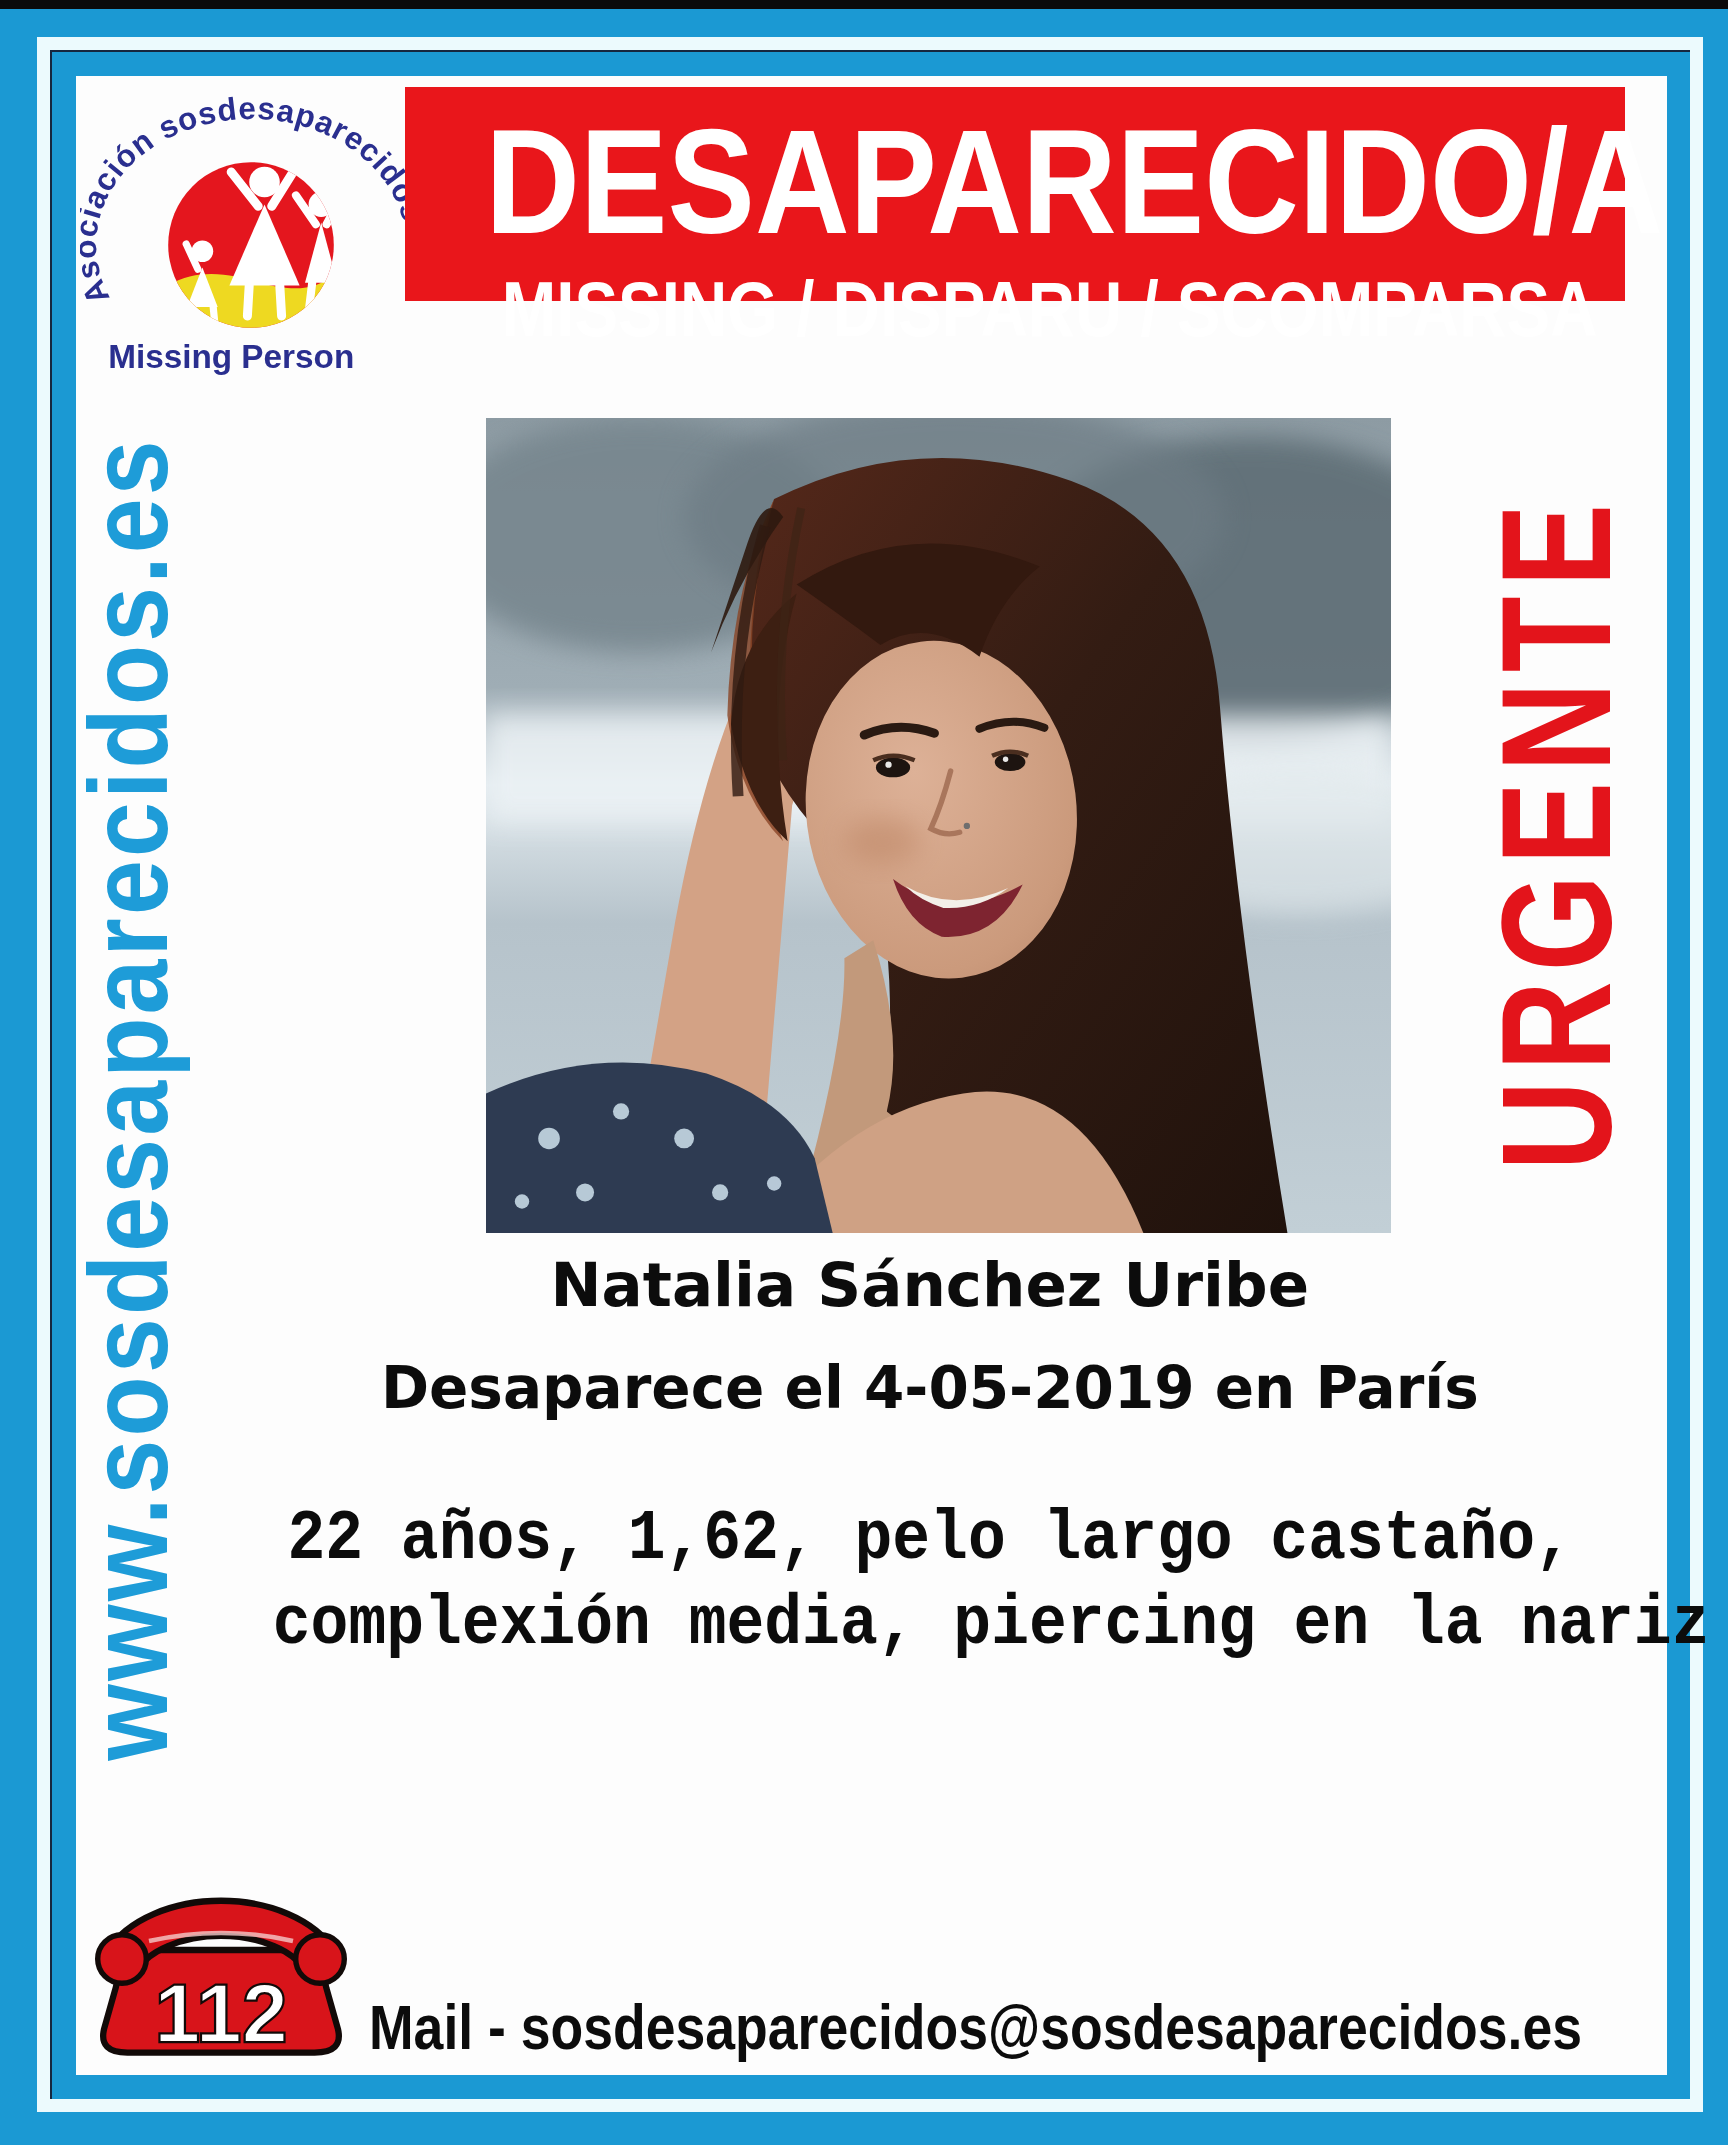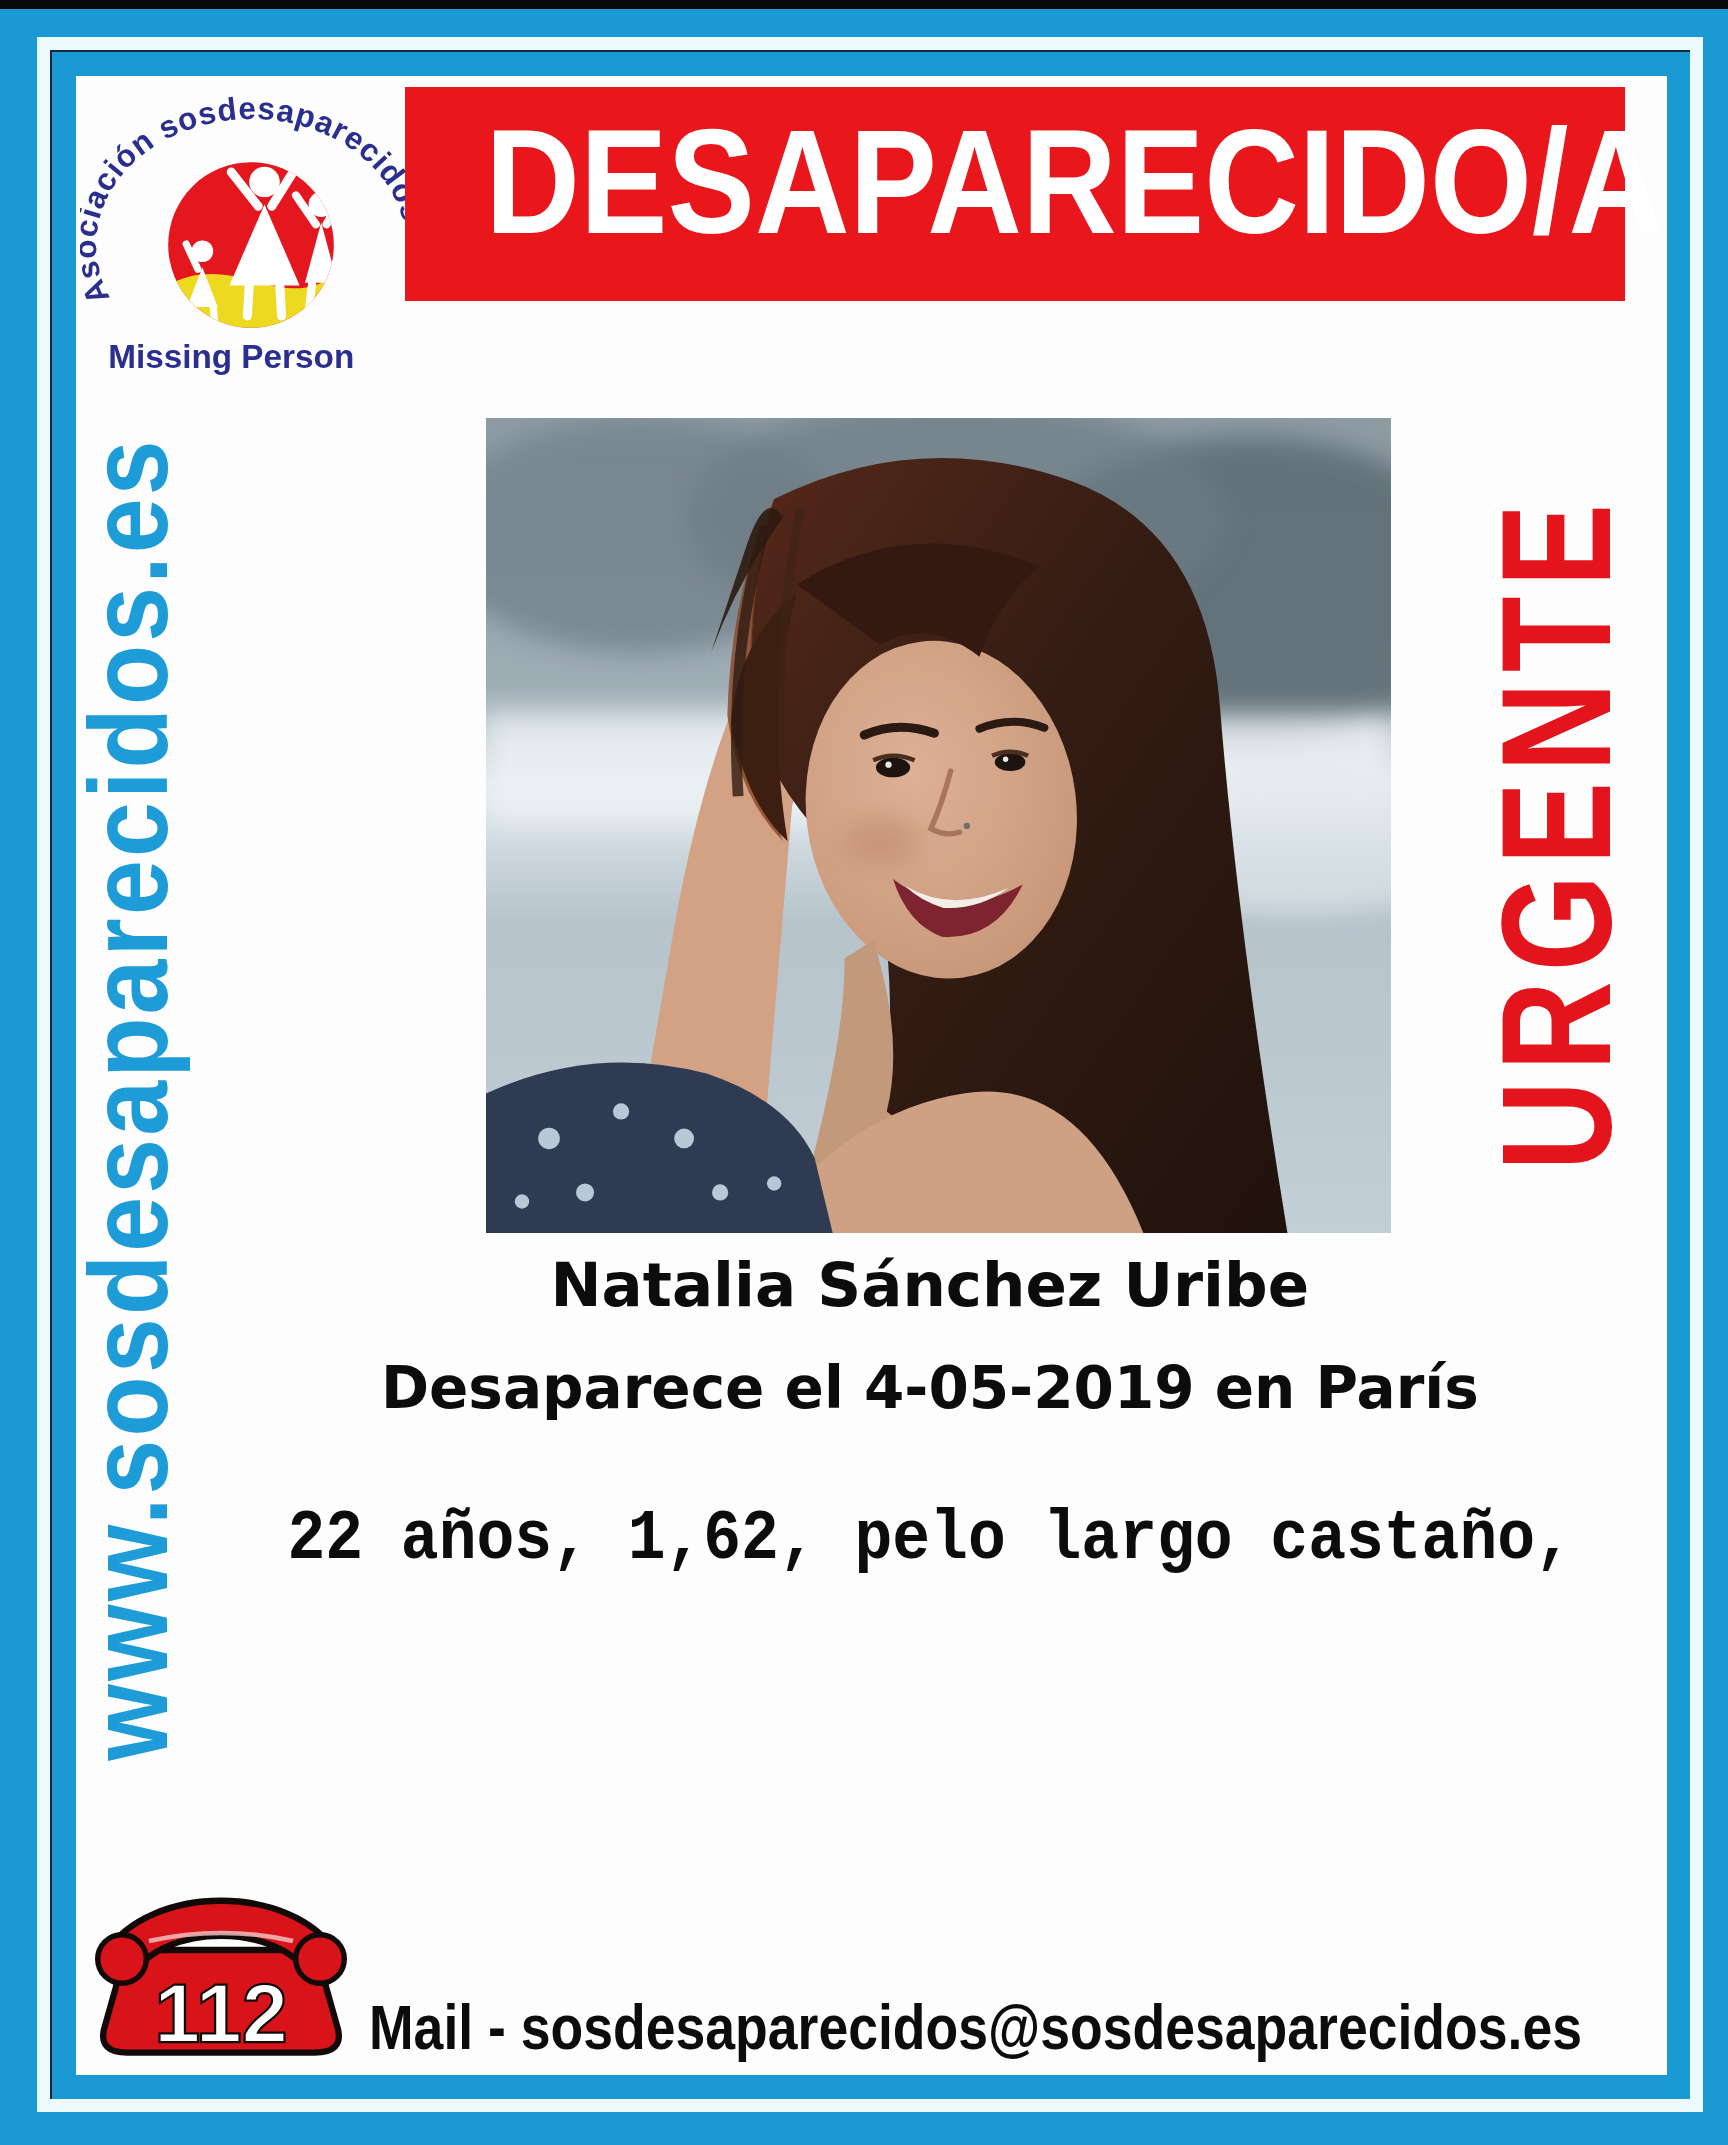--- a/index.html
+++ b/index.html
@@ -107,6 +107,9 @@
           <div class="banner">
             <div class="title">
               <span class="sx88">DESAPARECIDO/A</span>
+            </div>
+            <div class="subtitle">
+              <span class="sx85">MISSING / DISPARU / SCOMPARSA</span>
             </div>
           </div>
 

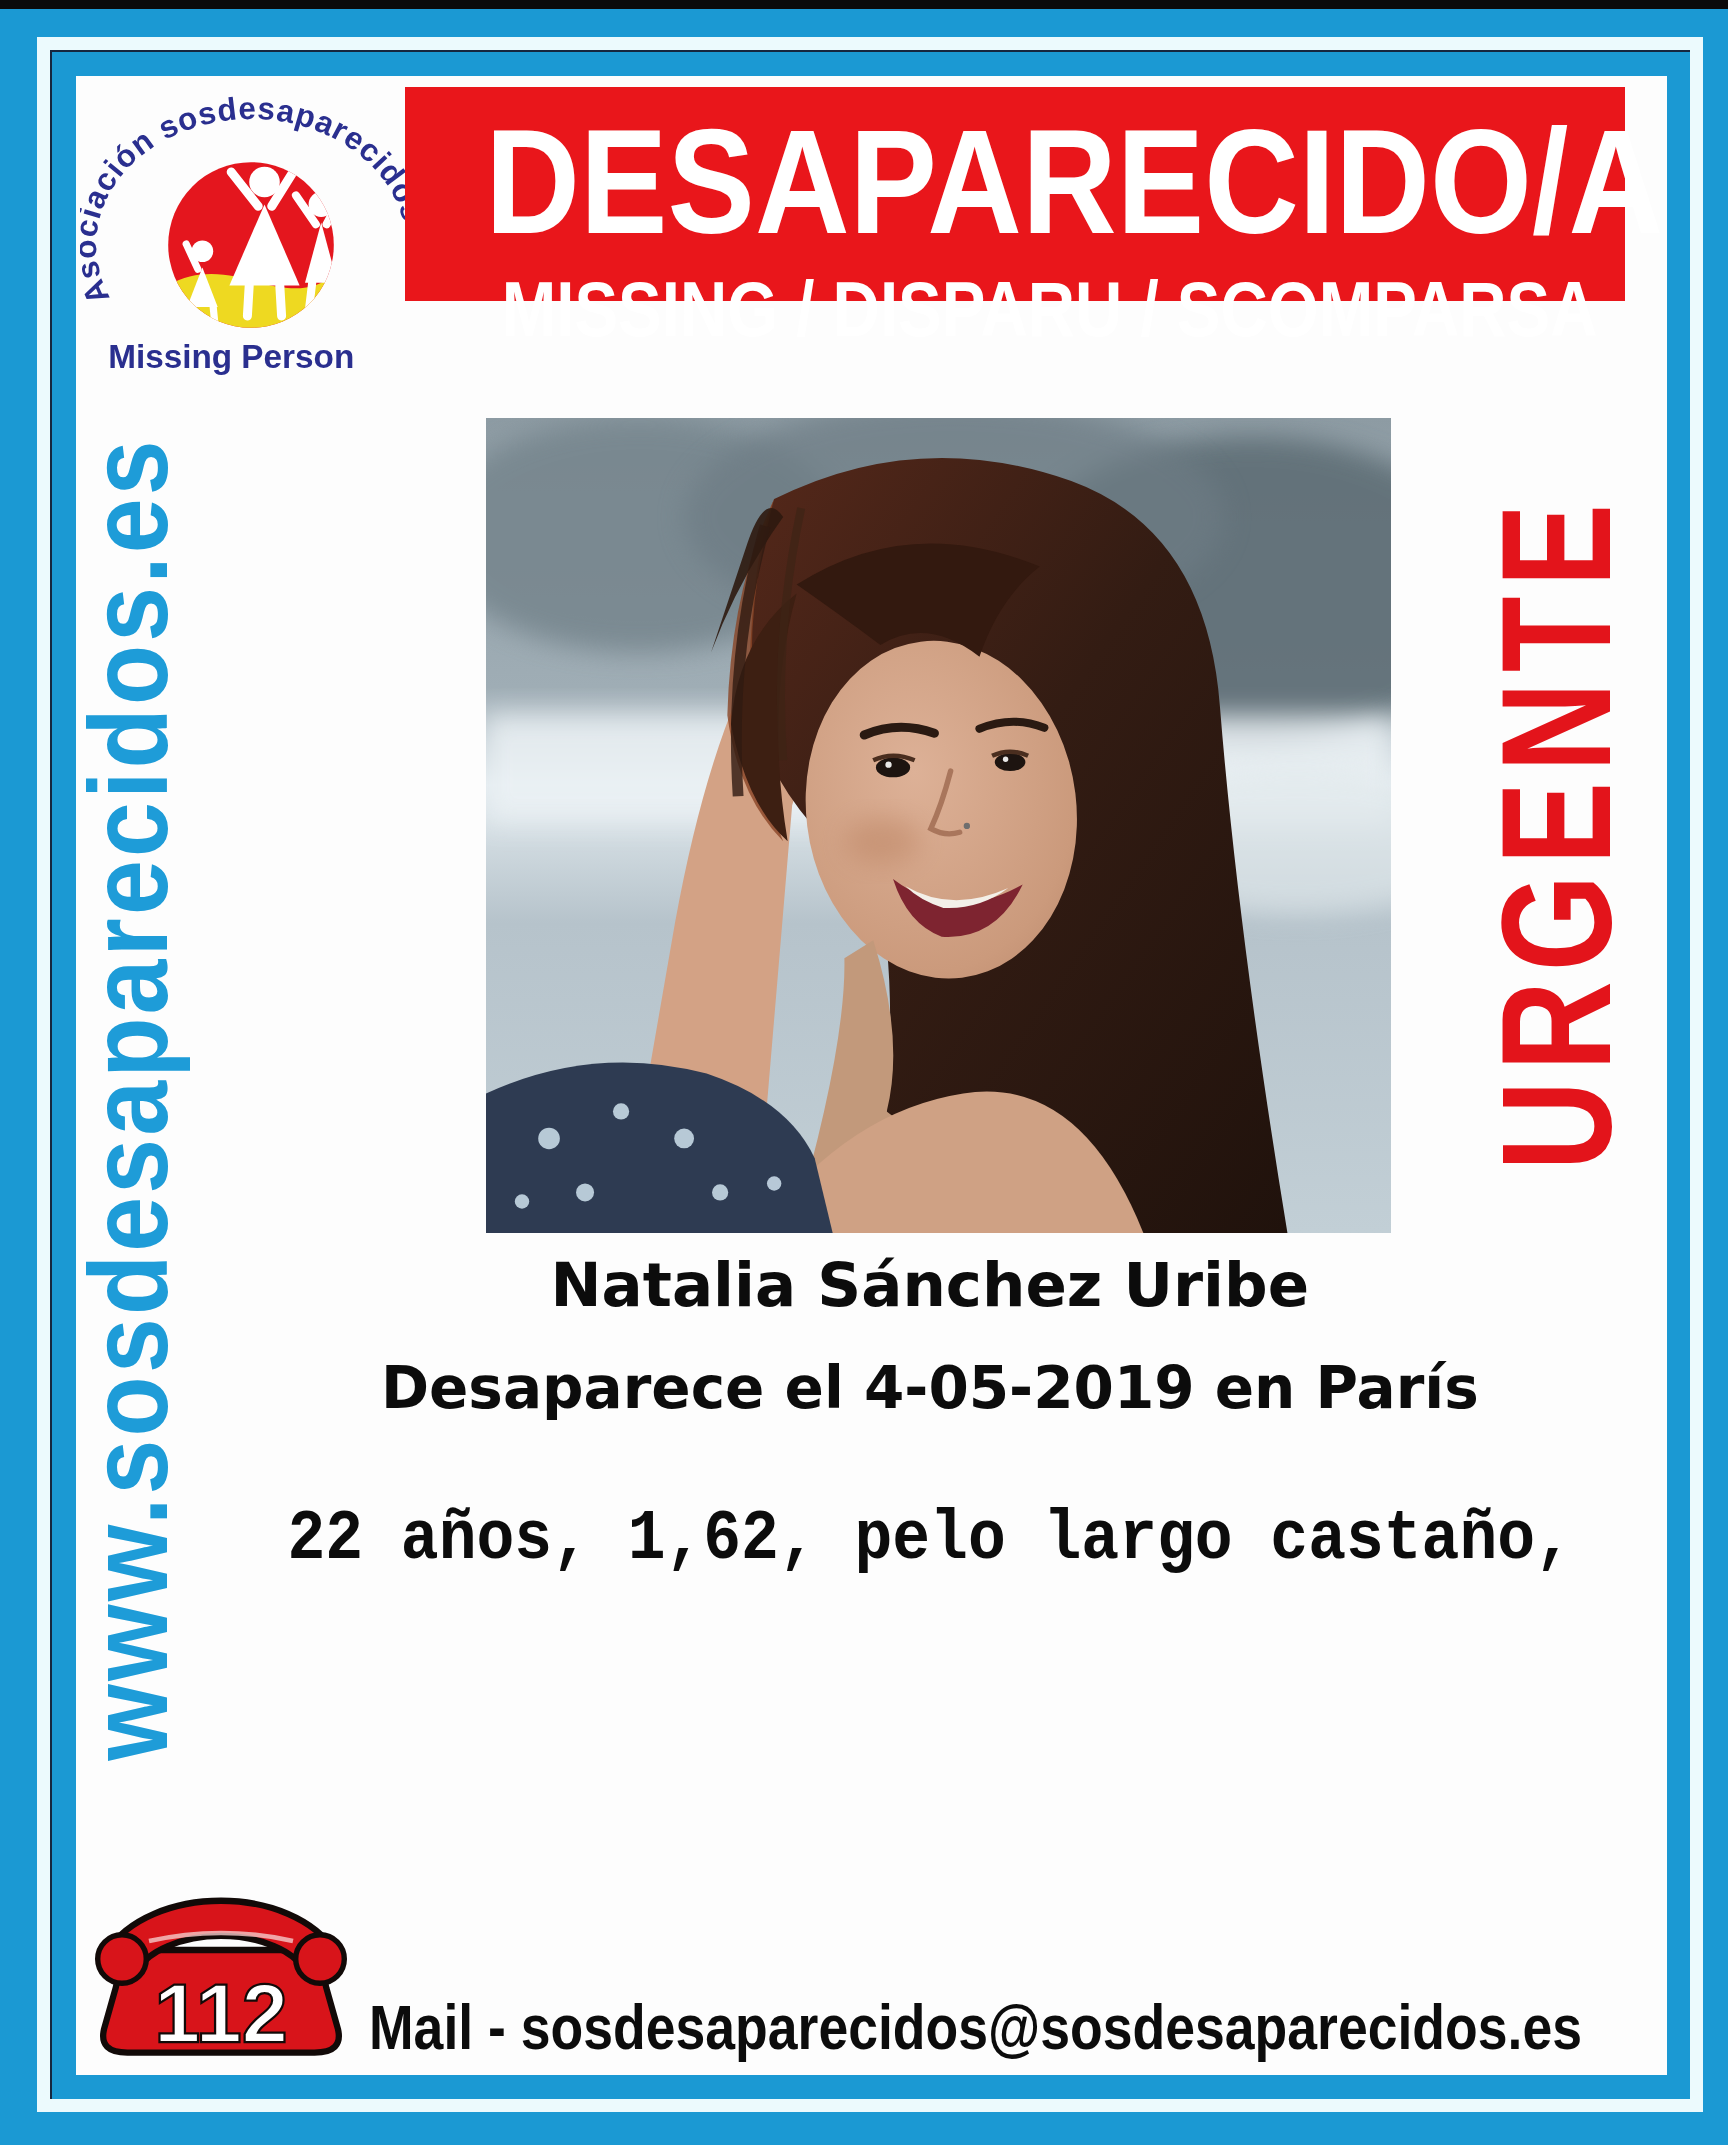--- a/index.html
+++ b/index.html
@@ -208,6 +208,9 @@
           <div class="line desc1">
             <span class="sx90">22 años, 1,62, pelo largo castaño,</span>
           </div>
+          <div class="line desc2">
+            <span class="sx90">complexión media, piercing en la nariz</span>
+          </div>
 
           <svg class="phone-icon" viewBox="0 0 300 200">
             <path d="M62,80 C44,80 39,94 33,122 L20,168 Q14,194 46,194 L254,194 Q286,194 280,168 L267,122 C261,94 256,80 238,80 Z" fill="#d8141a" stroke="#120a08" stroke-width="7"></path>

